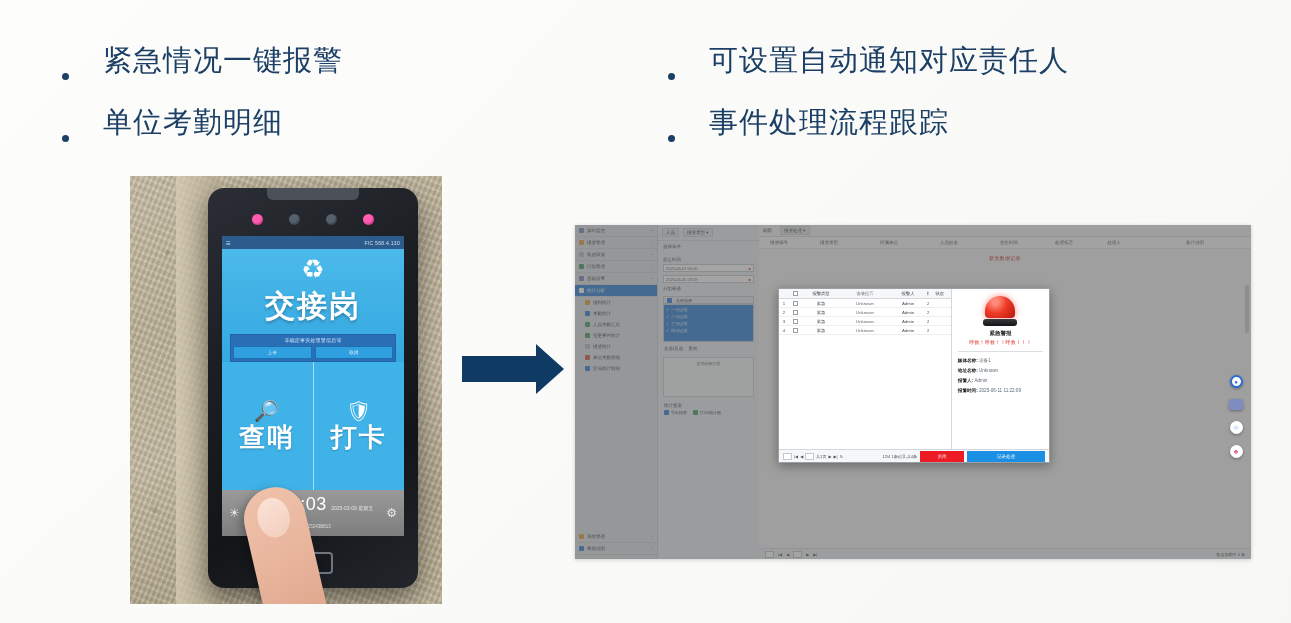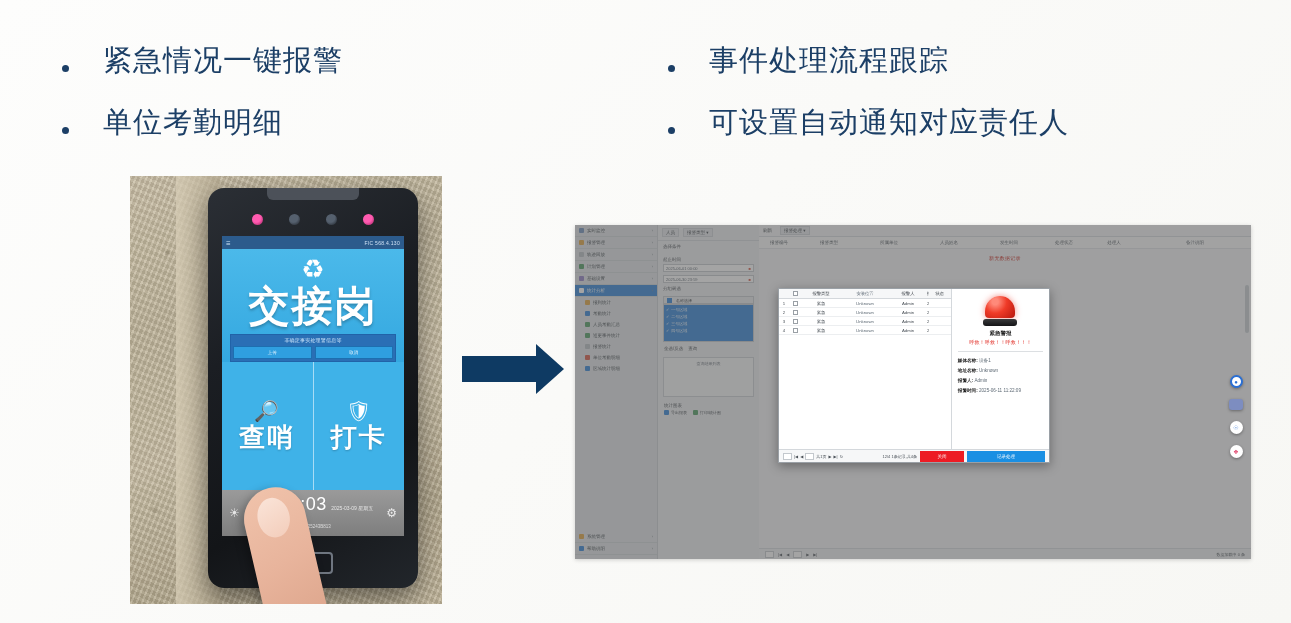--- a/index.html
+++ b/index.html
@@ -20,7 +20,7 @@
   .bullet-col.left  { left: 62px;  top: 40px; width: 560px; }
   .bullet-col.right { left: 668px; top: 40px; width: 560px; }
   .bullet-row {
-    display: flex; align-items: center;
+    display: flex; align-items: flex-end;
     margin-bottom: 22px;
   }
   .bullet-dot {

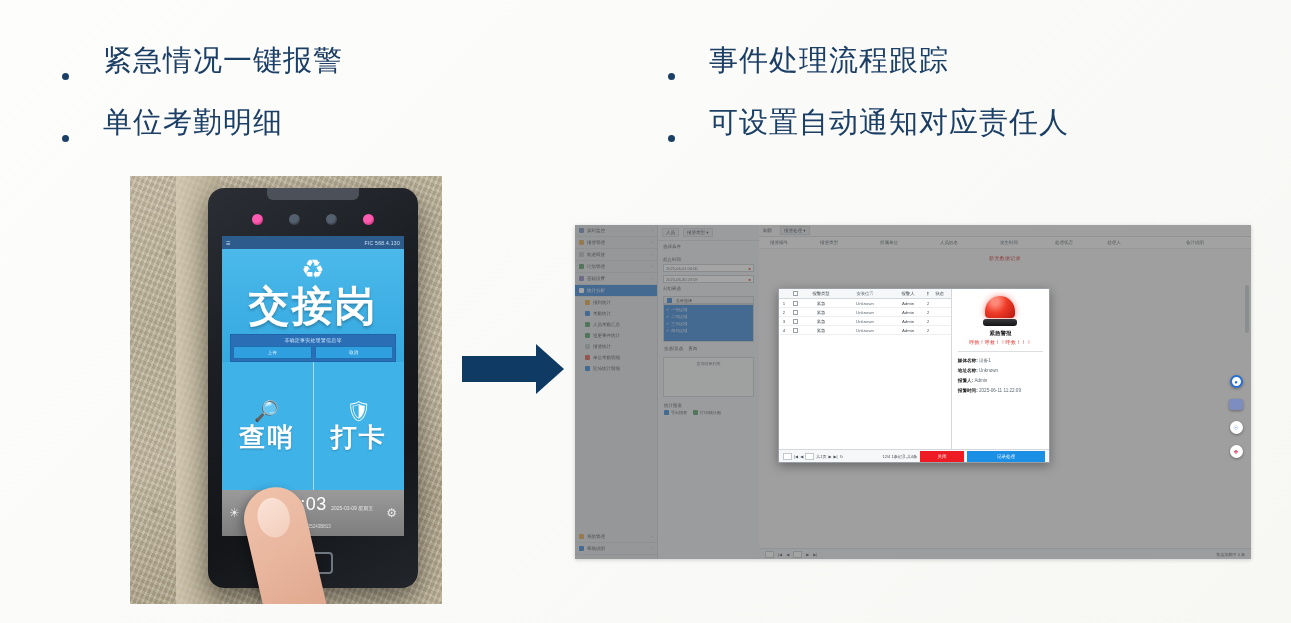--- a/index.html
+++ b/index.html
@@ -369,11 +369,11 @@
   <div class="bullet-col right">
     <div class="bullet-row">
       <span class="bullet-dot"></span>
-      <span class="bullet-text">事件处理流程跟踪</span>
+      <span class="bullet-text">可设置自动通知对应责任人</span>
     </div>
     <div class="bullet-row">
       <span class="bullet-dot"></span>
-      <span class="bullet-text">可设置自动通知对应责任人</span>
+      <span class="bullet-text">事件处理流程跟踪</span>
     </div>
   </div>
 

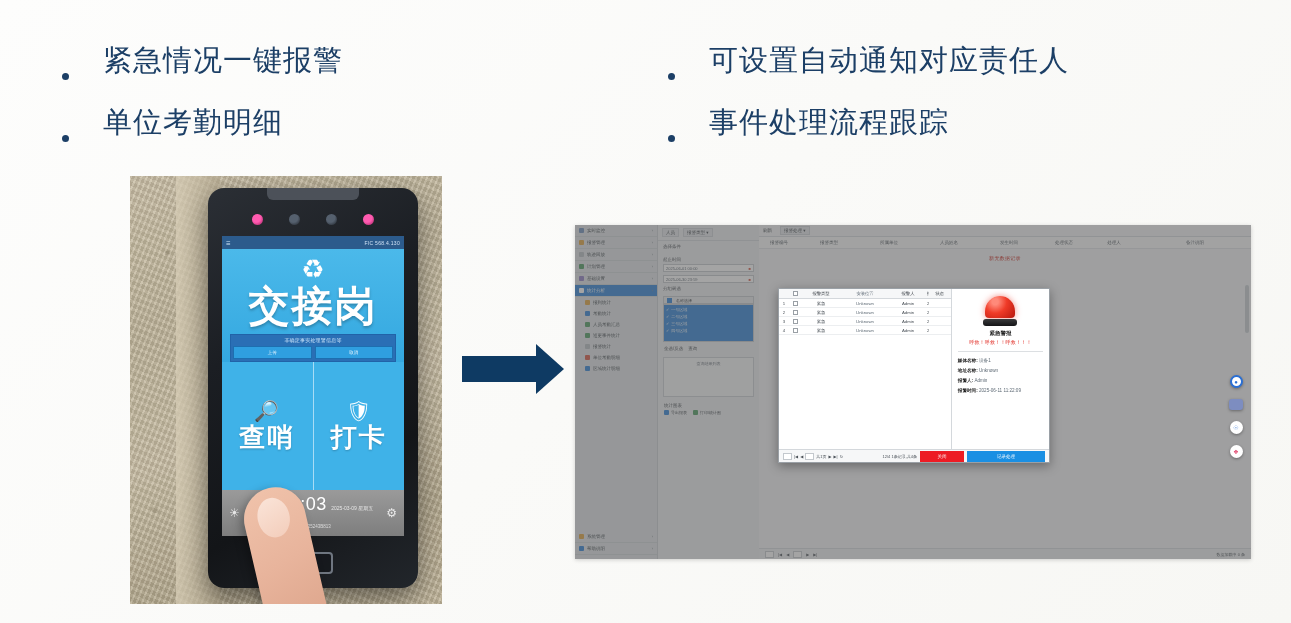--- a/index.html
+++ b/index.html
@@ -116,7 +116,7 @@
   .recycle-ico { font-size: 26px; color:#fff; line-height: 28px; }
   .hero-title {
     font-family:"Liberation Serif", serif;
-    font-size: 41px; line-height: 46px; color:#fff;
+    font-size: 30px; line-height: 46px; color:#fff;
     letter-spacing: 2px; font-weight: 700;
     text-shadow: 0 2px 3px rgba(0,0,0,.25);
   }

